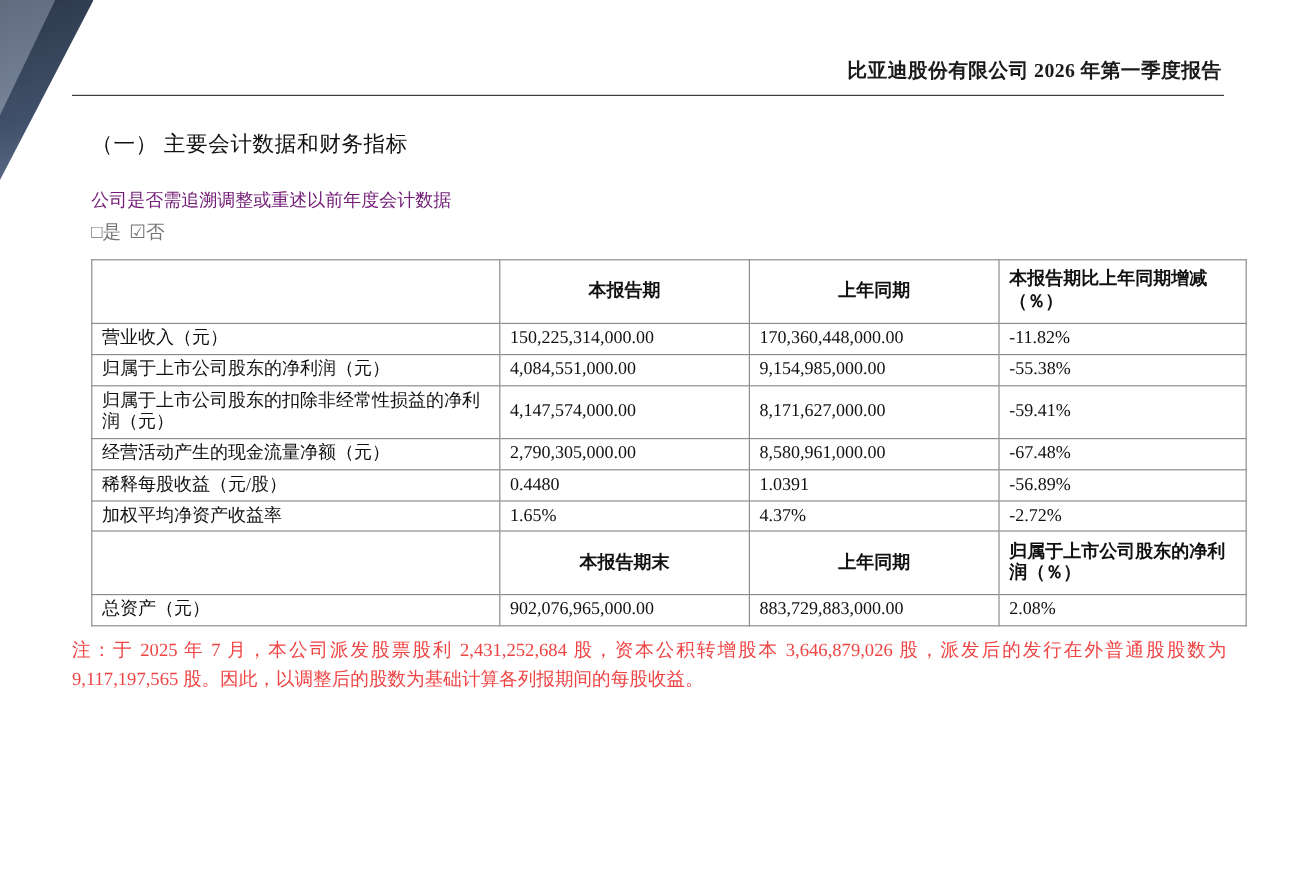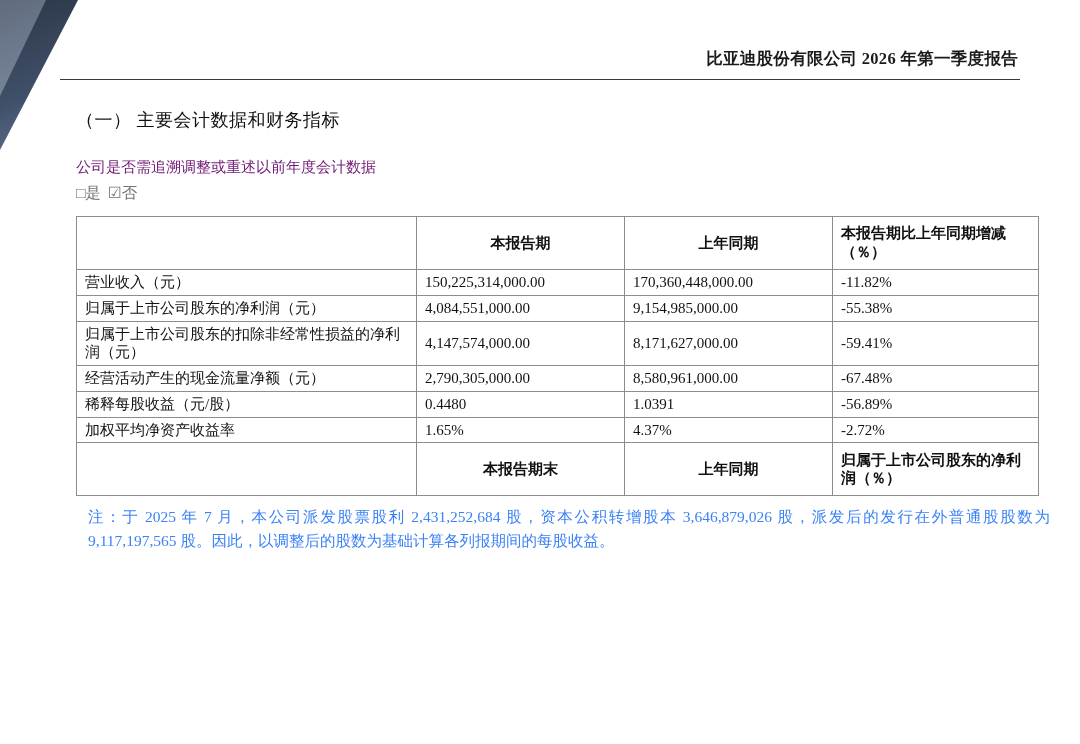--- a/index.html
+++ b/index.html
@@ -212,6 +212,12 @@
           <td class="head-pct">归属于上市公司股东的净利润（％）</td>
         </tr>
 
+        <tr>
+          <td>总资产（元）</td>
+          <td class="nums">902,076,965,000.00</td>
+          <td class="nums">883,729,883,000.00</td>
+          <td class="nums">2.08%</td>
+        </tr>
       </tbody>
     </table>
 

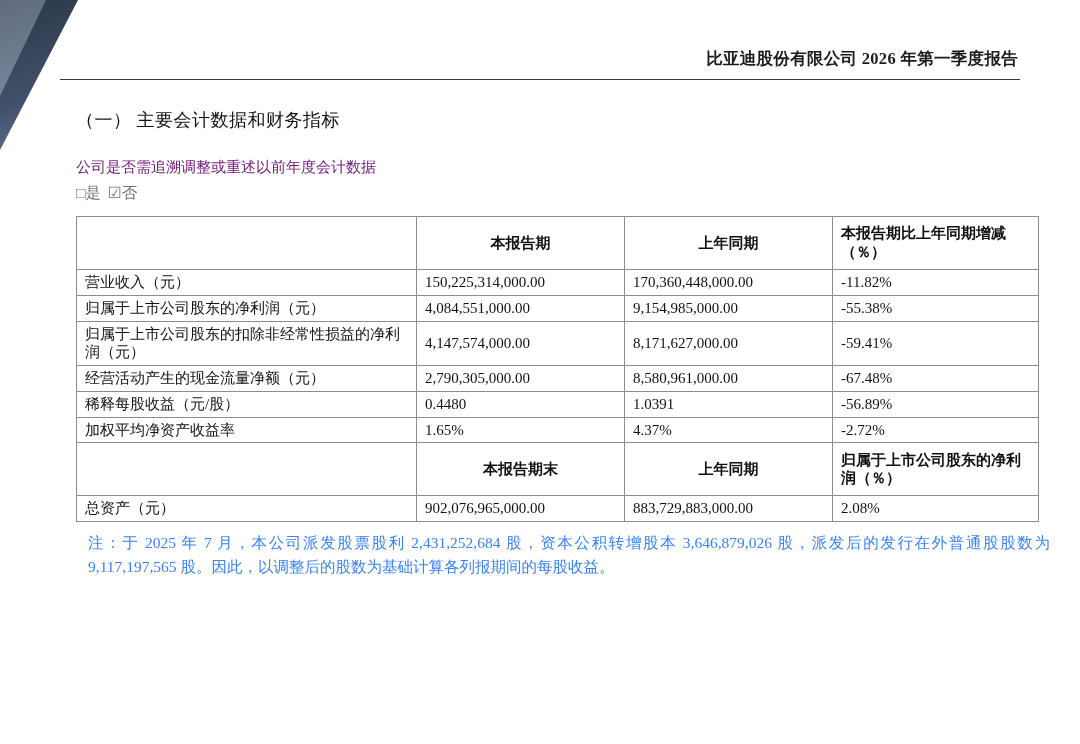--- a/index.html
+++ b/index.html
@@ -123,11 +123,11 @@
   }
   td.blank { background: #ffffff; }
   .note {
-    margin: 9px 0 0 28px;
+    margin: 9px 0 0 0;
     width: 962px;
     font-size: 15.5px;
     line-height: 1.55;
-    color: #3b82f6;
+    color: #ef4444;
     text-align: justify;
     text-indent: 0;
   }

